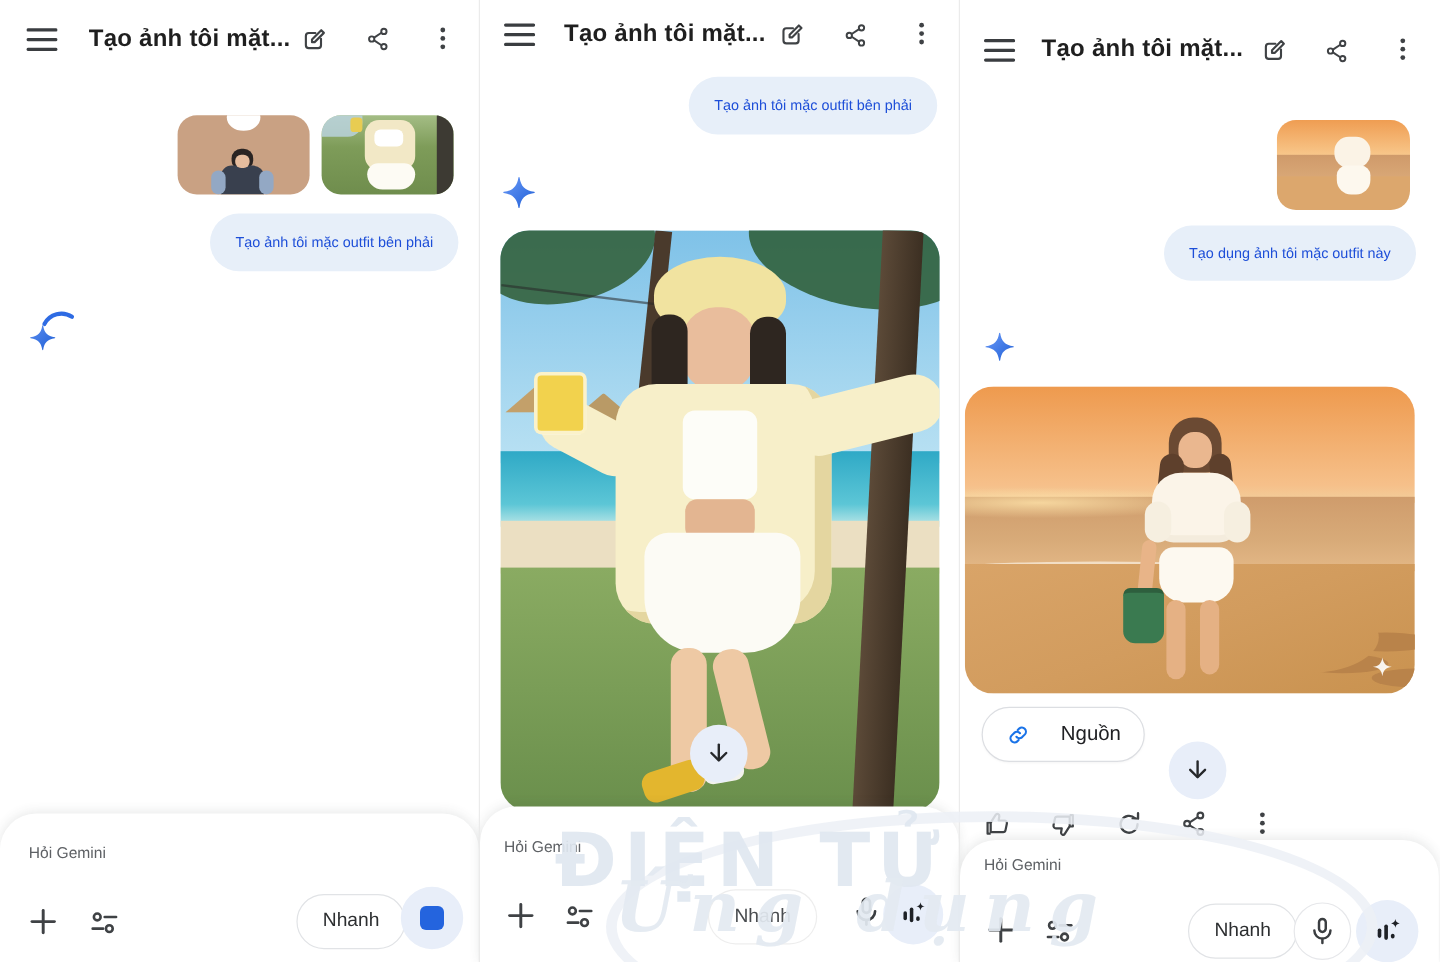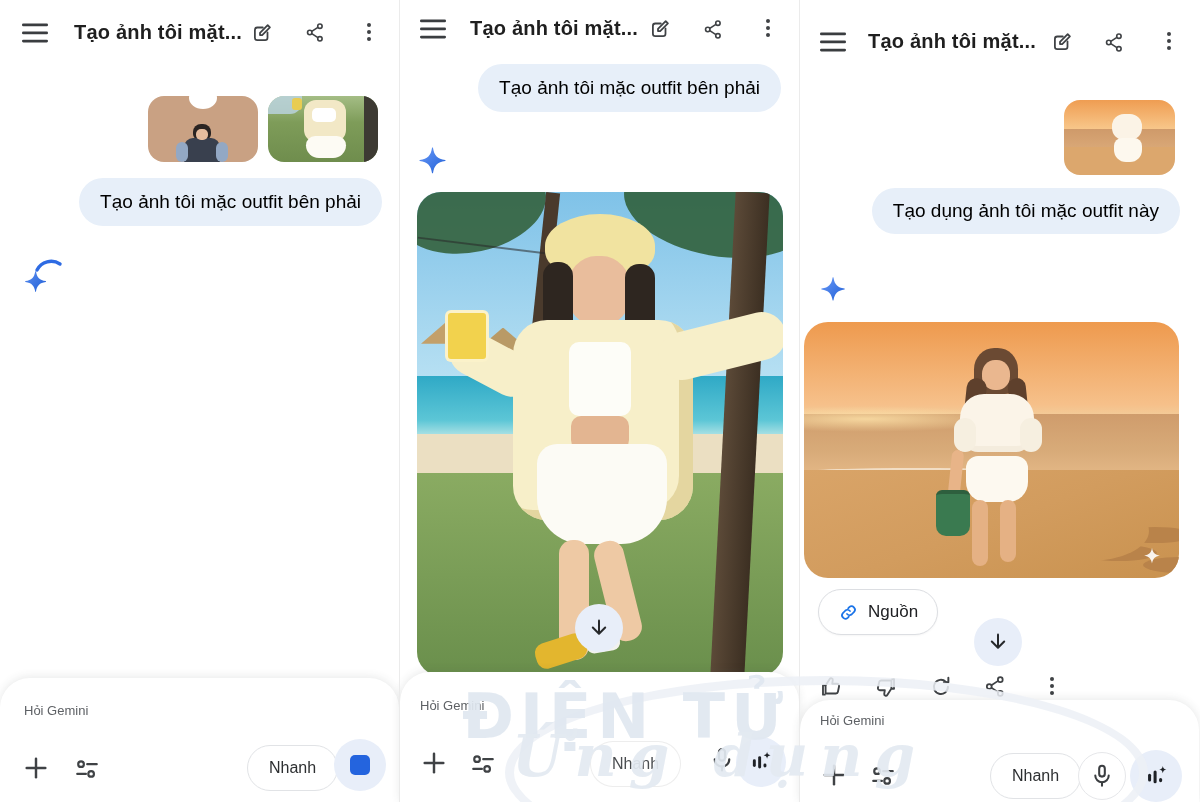--- a/index.html
+++ b/index.html
@@ -16,7 +16,7 @@
 
   
   .bubble{
-    position:absolute;background:#e7eff9;color:#000000;font-size:19px;
+    position:absolute;background:#e7eff9;color:#1d4ed8;font-size:12px;
     line-height:48px;height:48px;padding:0 21px;border-radius:24px;white-space:nowrap;
   }
   .thumb{position:absolute;border-radius:16px;overflow:hidden;}

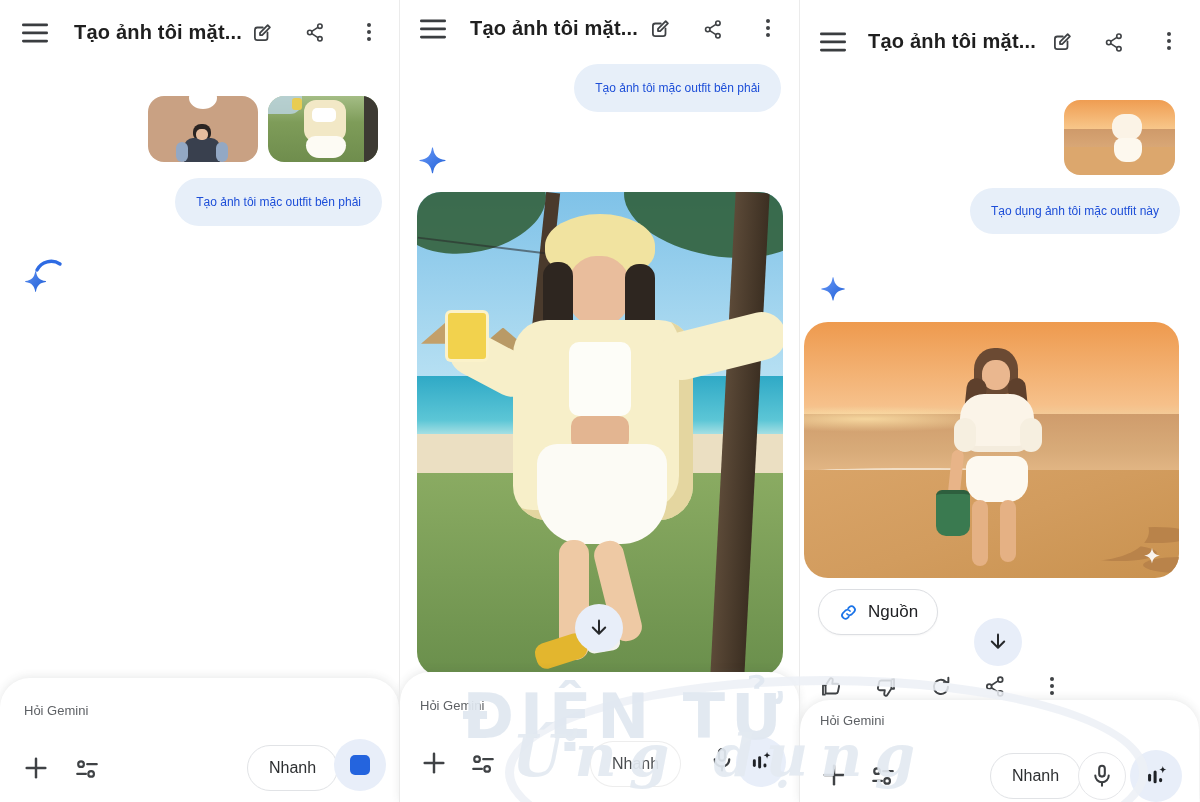--- a/index.html
+++ b/index.html
@@ -37,7 +37,7 @@
   }
   .circle-btn{position:absolute;border-radius:50%;background:#e8eef9;display:flex;align-items:center;justify-content:center;}
   .pill{
-    position:absolute;display:flex;align-items:center;gap:9px;background:#fff;
+    position:absolute;display:flex;align-items:center;gap:25px;background:#fff;
     border:1px solid #dcdee2;border-radius:23px;height:44px;padding:0 19px;
     font-size:17px;color:#202124;box-shadow:0 1px 2px rgba(0,0,0,.04);
   }

